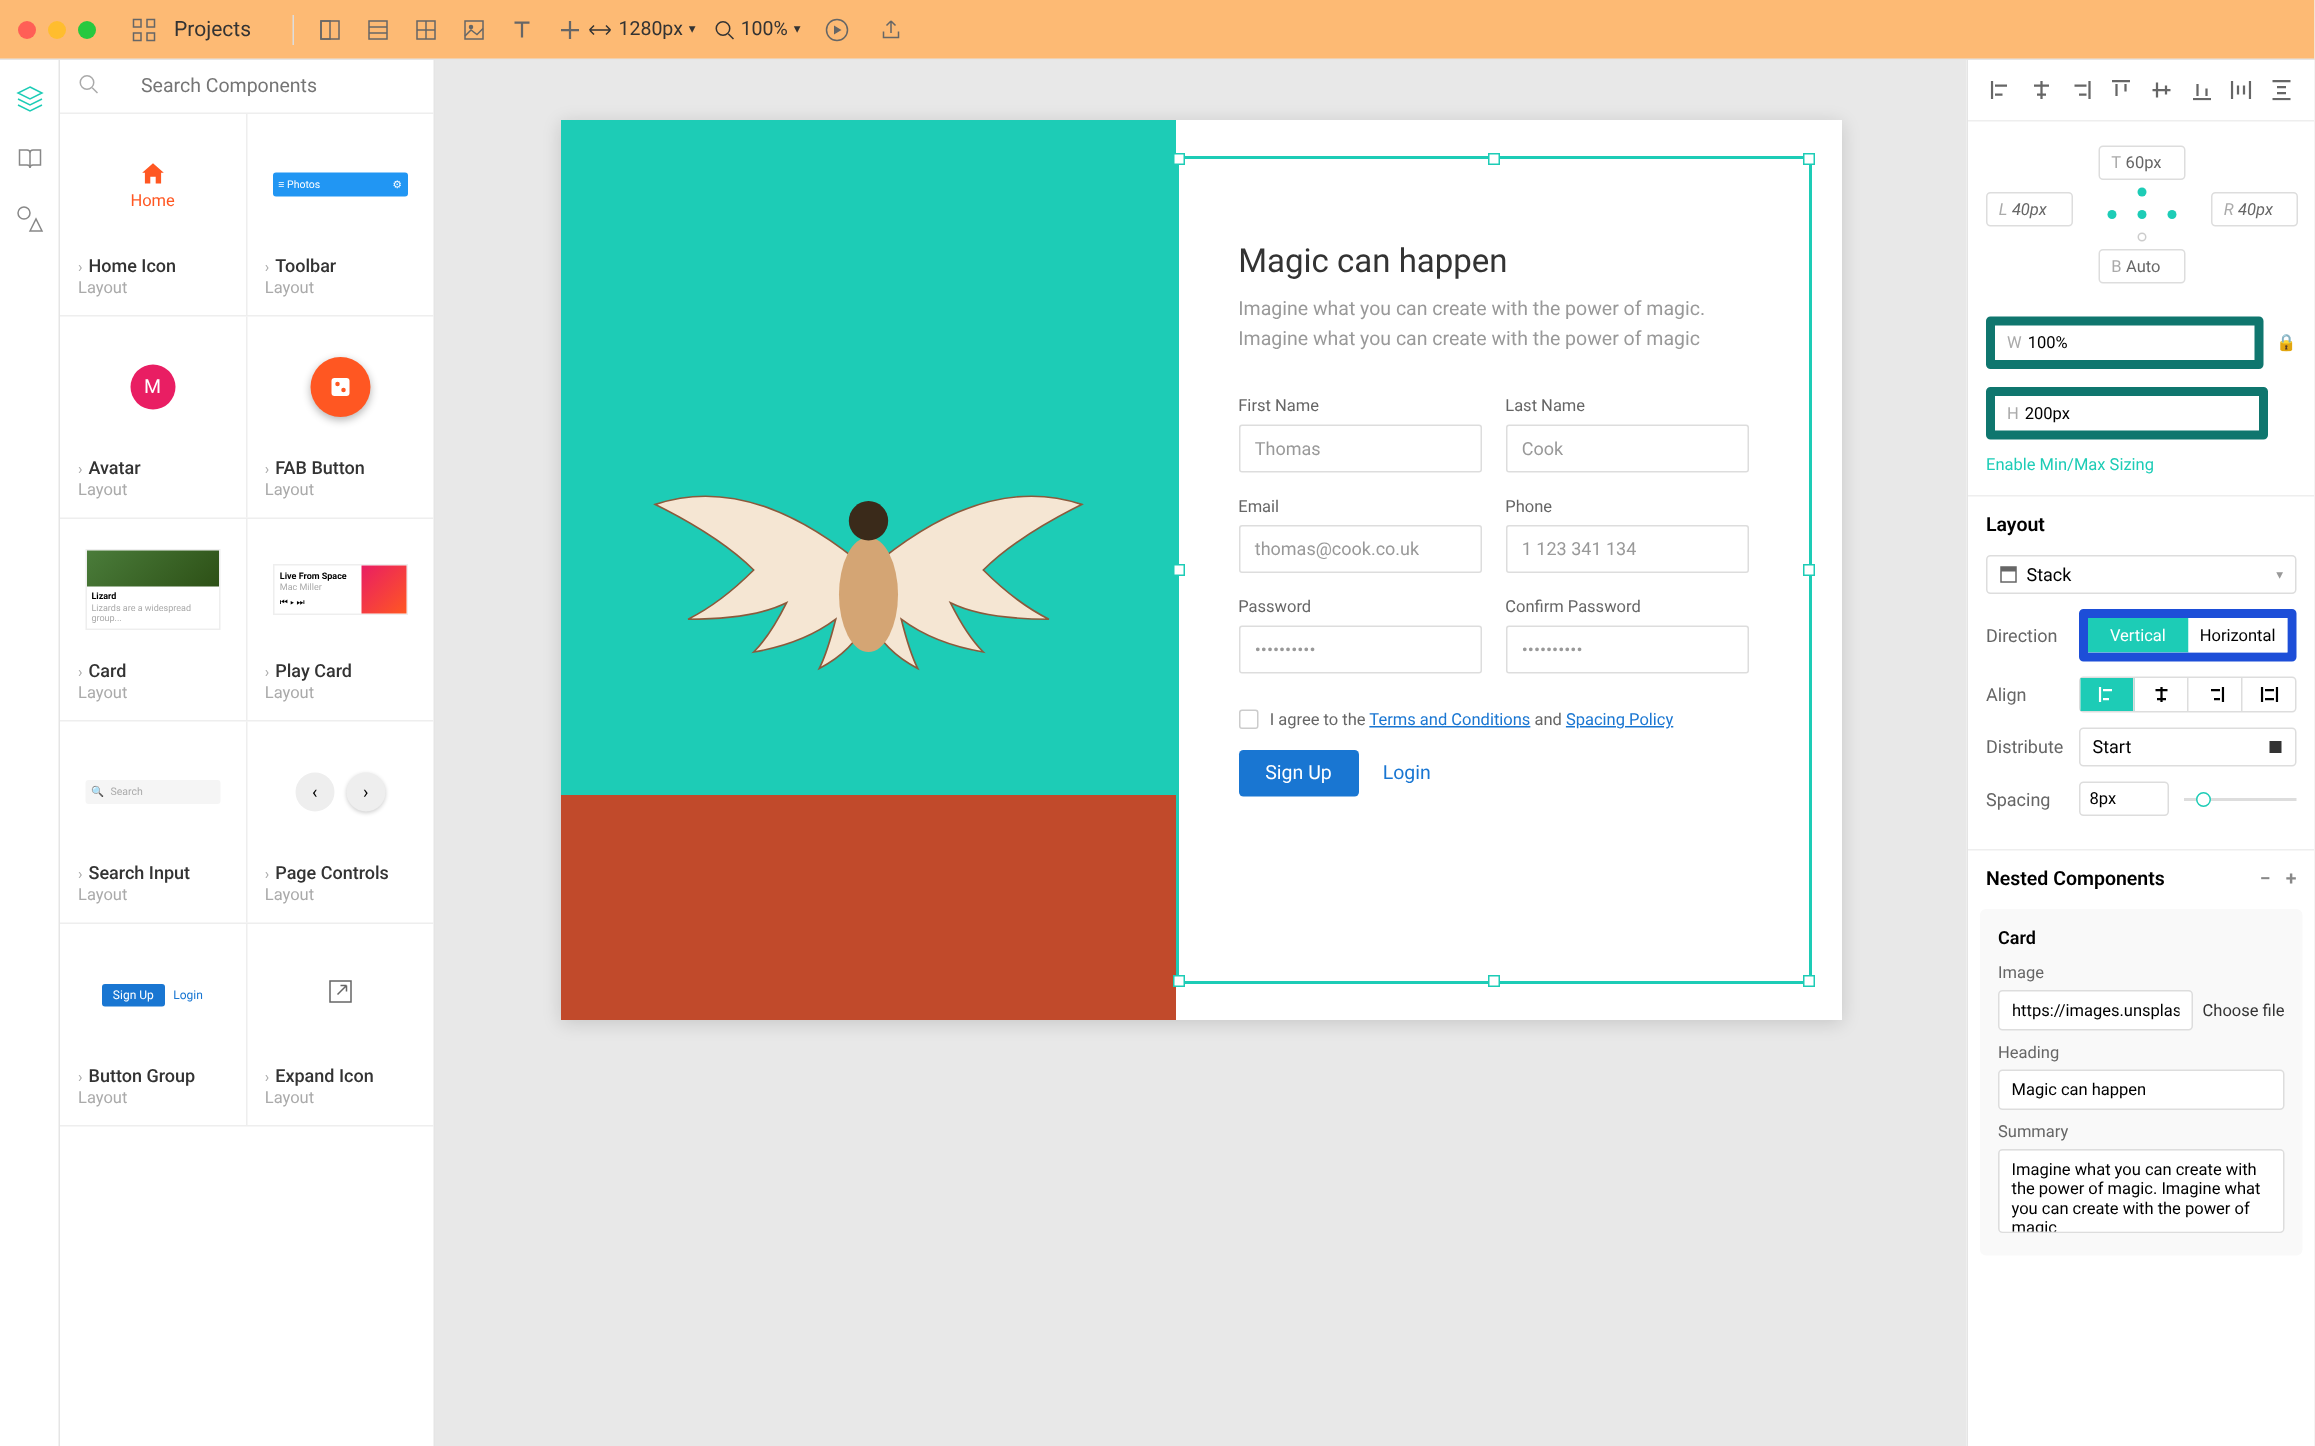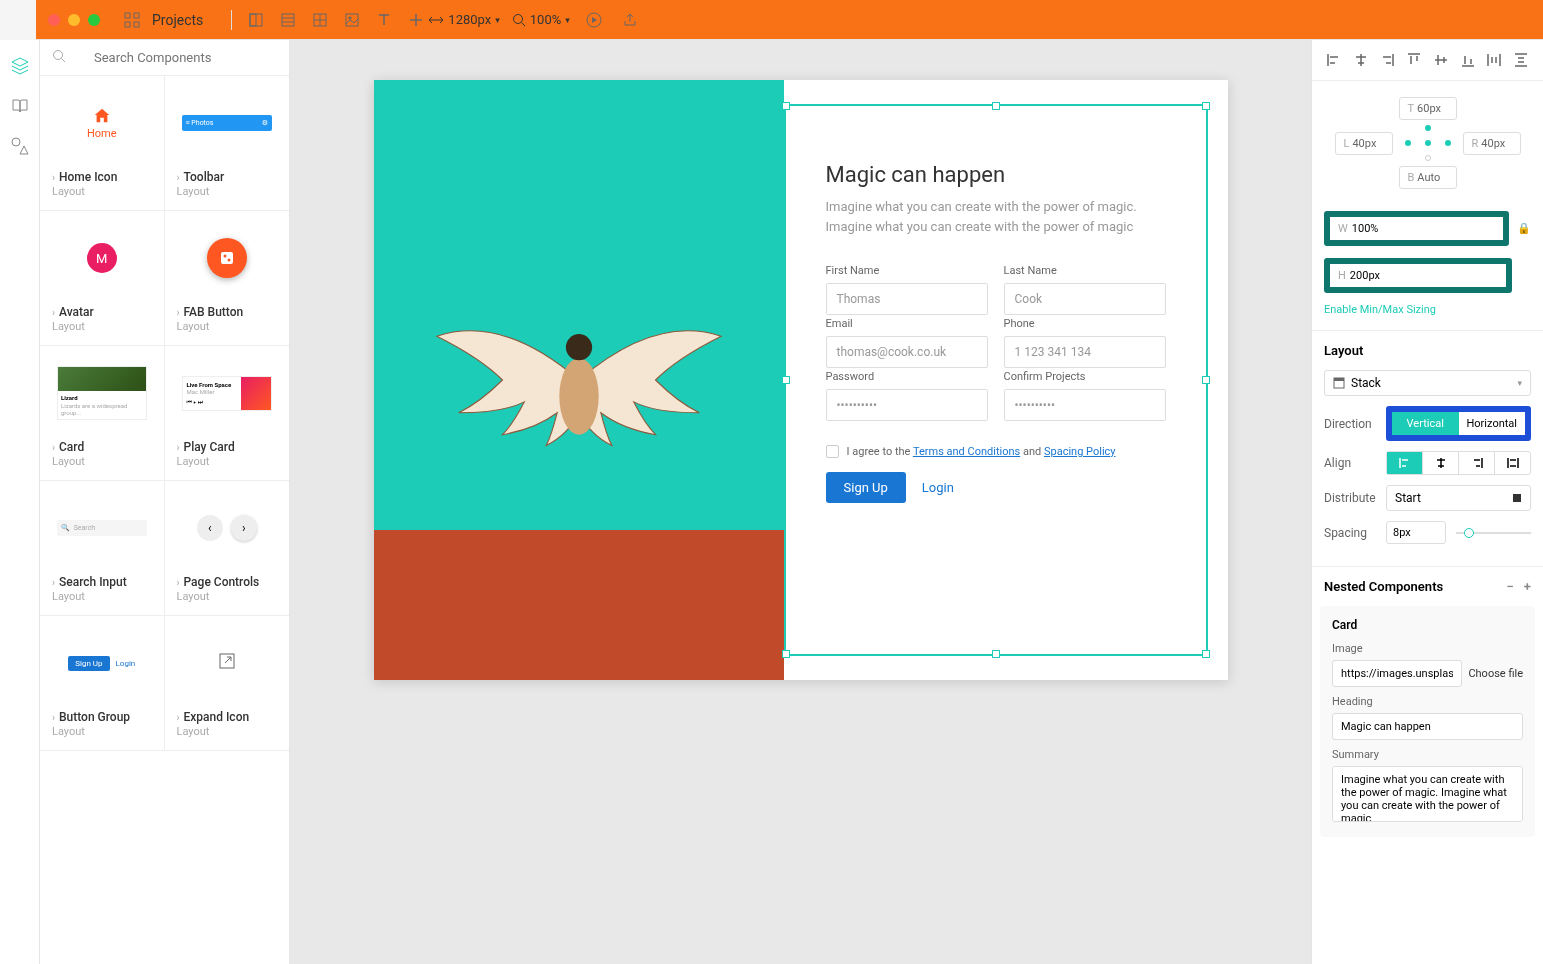--- a/index.html
+++ b/index.html
@@ -6,7 +6,7 @@
 body { width: 1543px; height: 964px; background: #f5f5f5; overflow: hidden; }
 
 
-.toolbar { height: 40px; background: #f97316; border-bottom: 1px solid #e5e5e5; display: flex; align-items: center; padding: 0 12px; margin-left: 36px; }
+.toolbar { height: 40px; background: #fdba74; border-bottom: 1px solid #e5e5e5; display: flex; align-items: center; padding: 0 12px; }
 .window-controls { display: flex; gap: 8px; margin-right: 20px; }
 .window-dot { width: 12px; height: 12px; border-radius: 50%; }
 .dot-red { background: #ff5f56; } .dot-yellow { background: #ffbd2e; } .dot-green { background: #27c93f; }

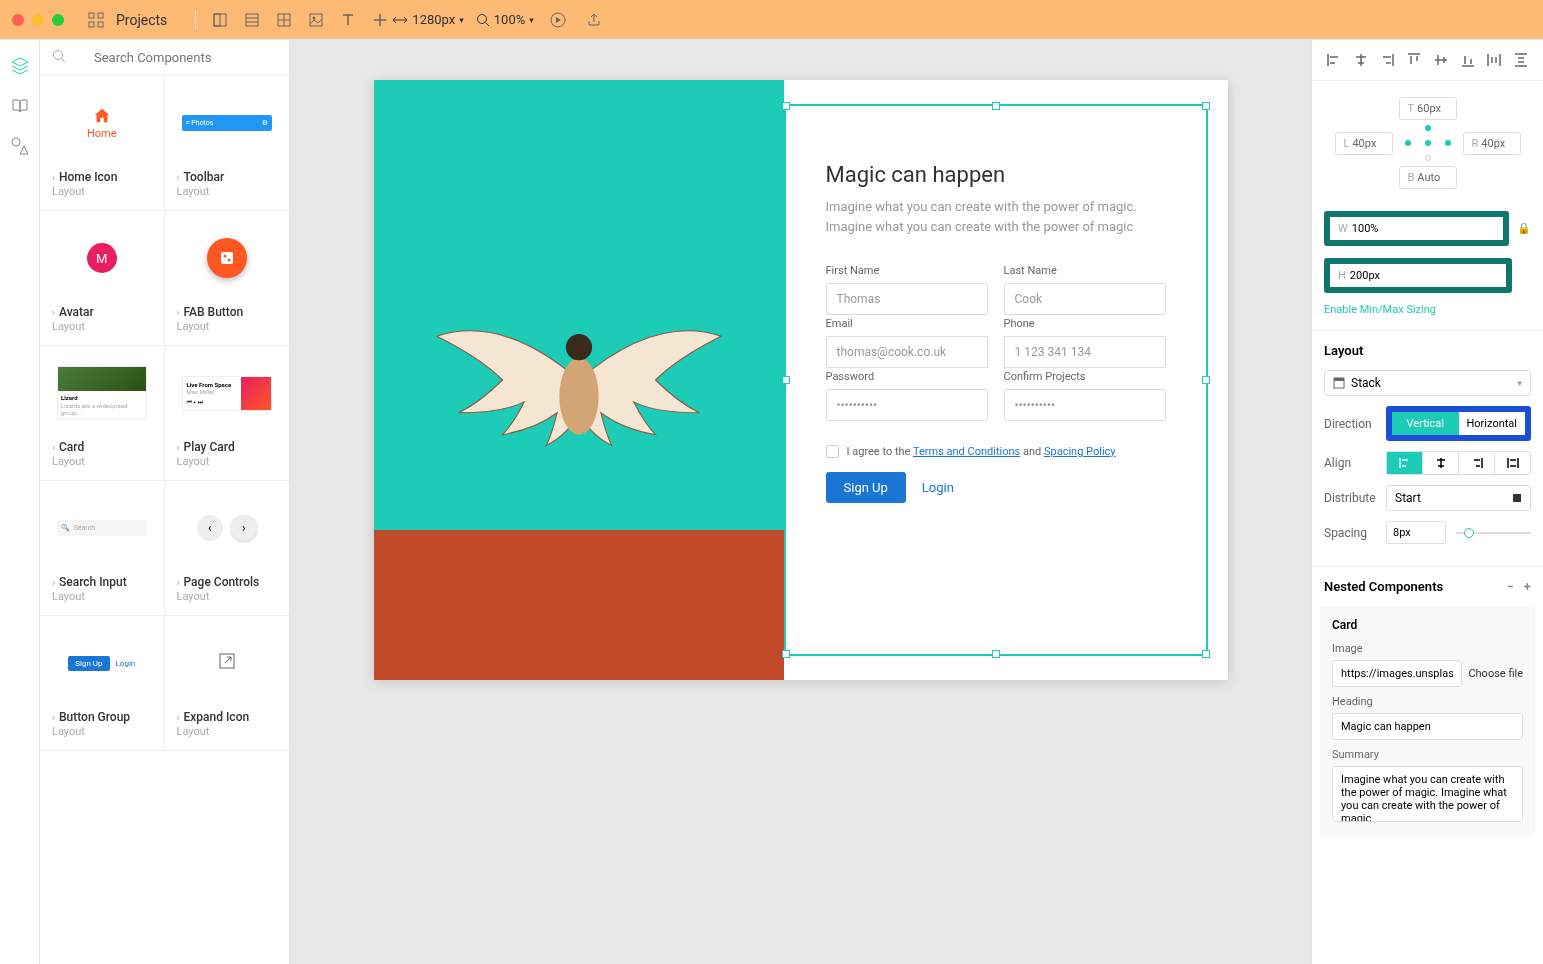--- a/index.html
+++ b/index.html
@@ -67,7 +67,7 @@
 .align-row { display: flex; justify-content: space-between; padding: 10px 12px; border-bottom: 1px solid #eee; }
 .align-btn { width: 20px; height: 20px; display: flex; align-items: center; justify-content: center; color: #666; cursor: pointer; }
 .padding-section { padding: 16px 12px; display: flex; flex-direction: column; align-items: center; gap: 8px; }
-.pad-row { display: flex; align-items: center; gap: 15px; }
+.pad-row { display: flex; align-items: flex-start; gap: 26px; font-style: italic; }
 .pad-box { border: 1px solid #ddd; border-radius: 3px; padding: 4px 8px; font-size: 11px; color: #666; min-width: 58px; text-align:left; }
 .pad-box .lbl { color:#aaa; margin-right:3px; }
 .pad-center { width: 40px; height: 30px; position: relative; }

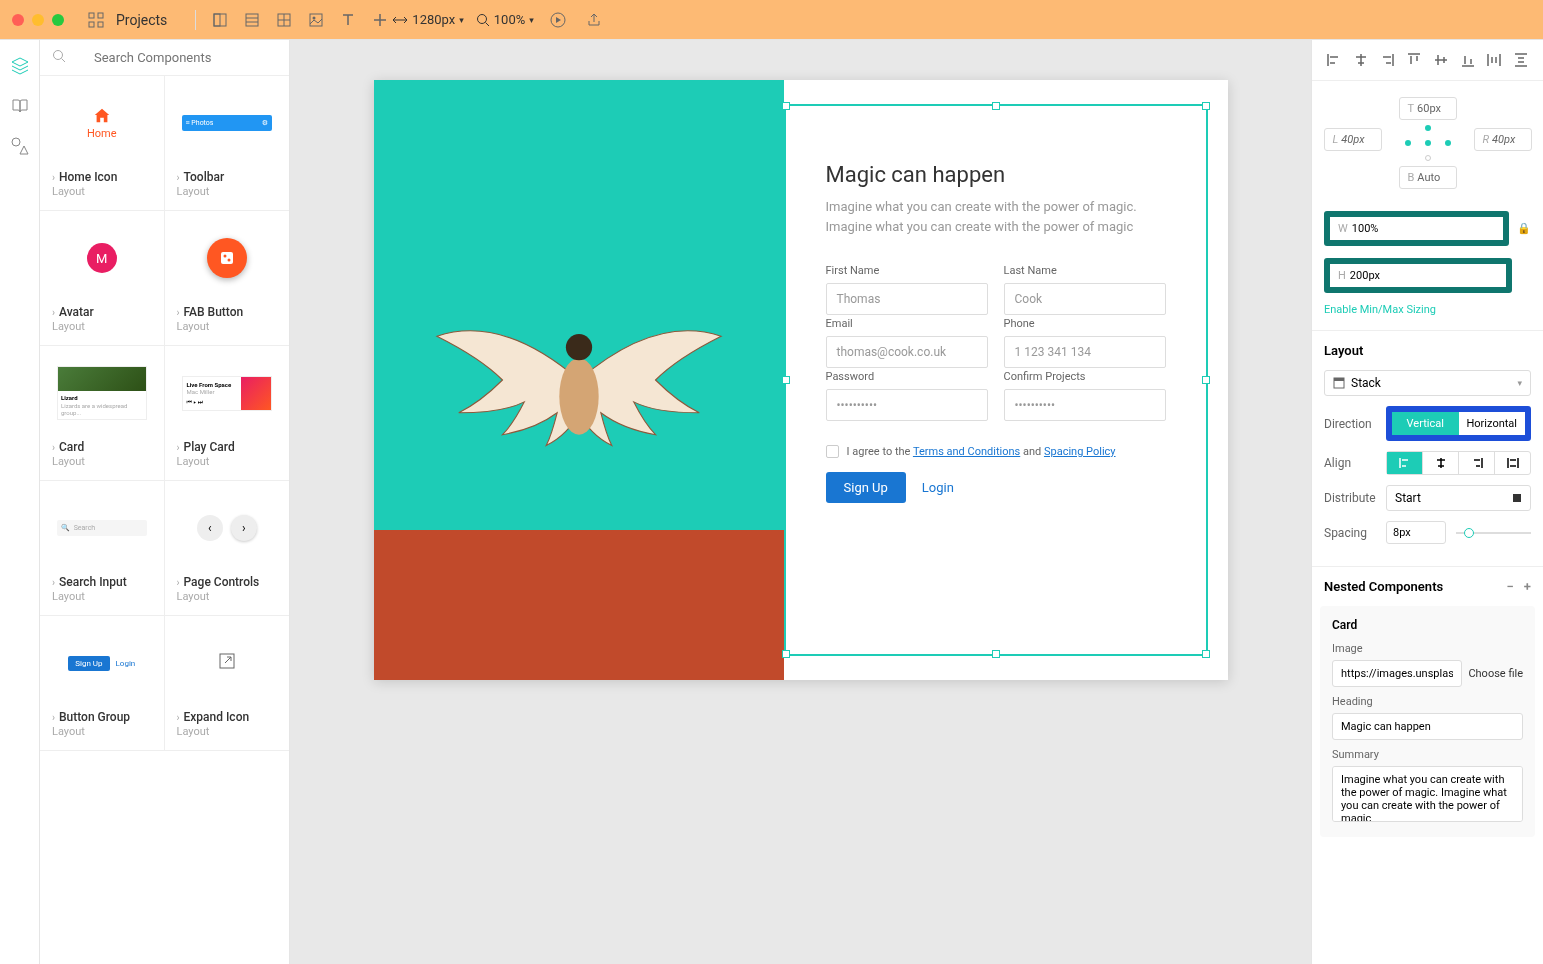--- a/index.html
+++ b/index.html
@@ -51,7 +51,7 @@
 .h-ml{top:50%;left:-4px;margin-top:-4px} .h-mr{top:50%;right:-4px;margin-top:-4px}
 .form-title { font-size: 22px; color: #333; margin-bottom: 10px; }
 .form-summary { font-size: 13px; color: #999; margin-bottom: 28px; line-height: 1.5; }
-.form-row { display: flex; gap: 16px; margin-bottom: 2px; }
+.form-row { display: flex; gap: 16px; margin-bottom: 16px; }
 .form-field { flex: 1; }
 .field-label { font-size: 11px; color: #666; margin-bottom: 6px; display: block; }
 .field-input { width: 100%; border: 1px solid #ddd; padding: 8px 10px; font-size: 12px; color: #999; border-radius: 2px; }

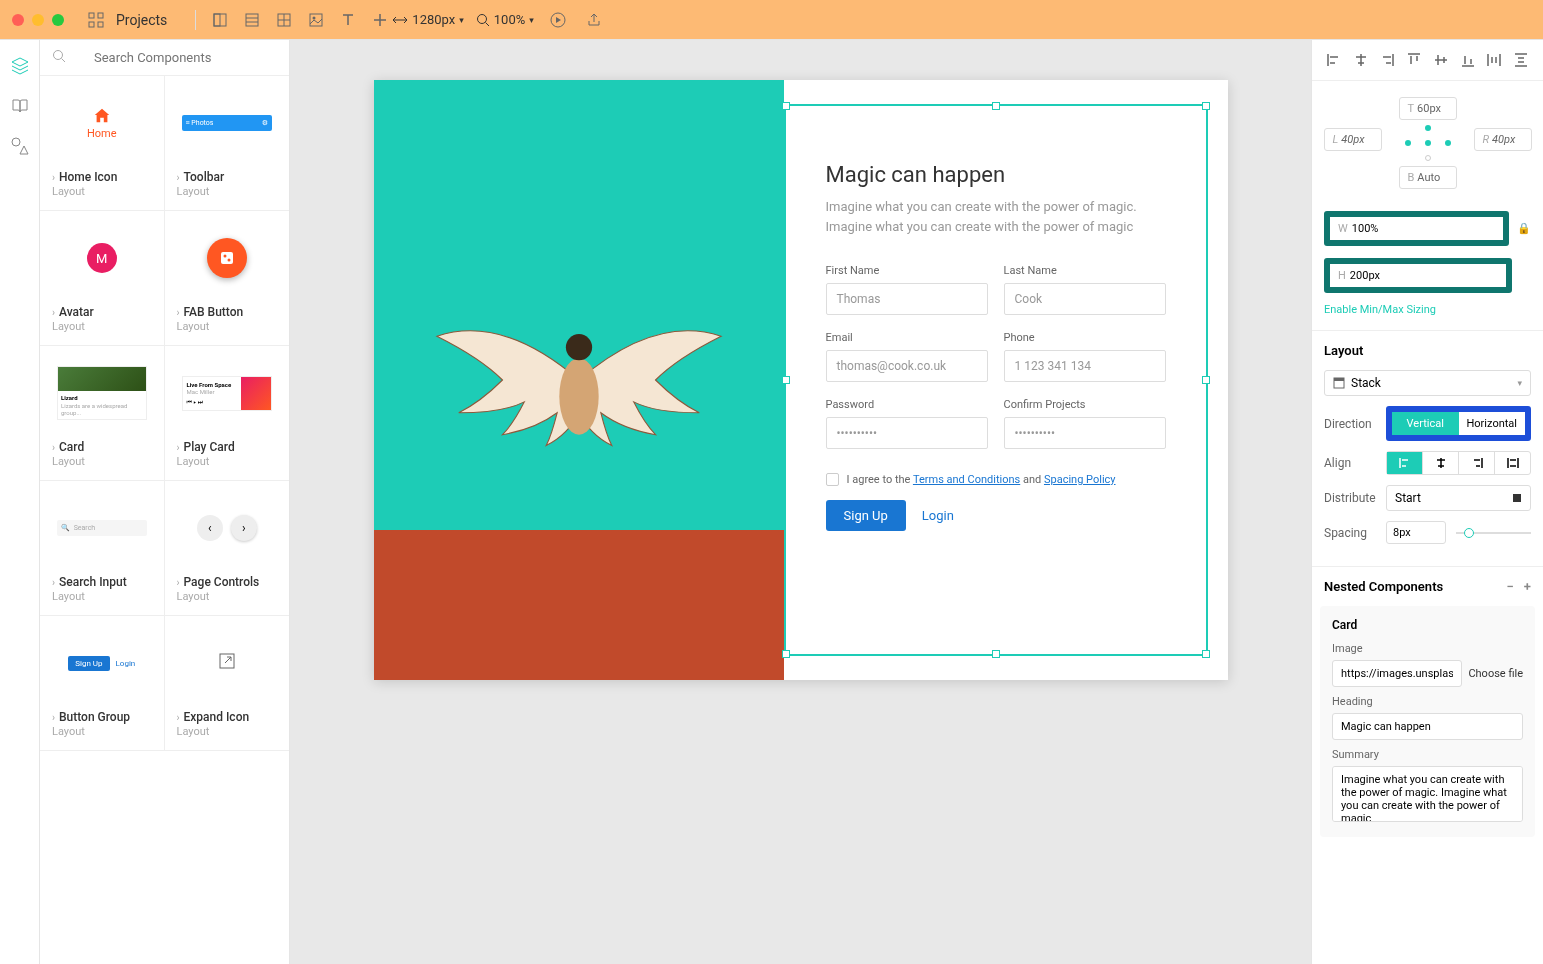--- a/index.html
+++ b/index.html
@@ -405,7 +405,7 @@
               <div class="field-input">••••••••••</div>
             </div>
           <div class="form-field">
-              <label class="field-label">Confirm Projects</label>
+              <label class="field-label">Confirm Password</label>
               <div class="field-input">••••••••••</div>
             </div>
         </div>

